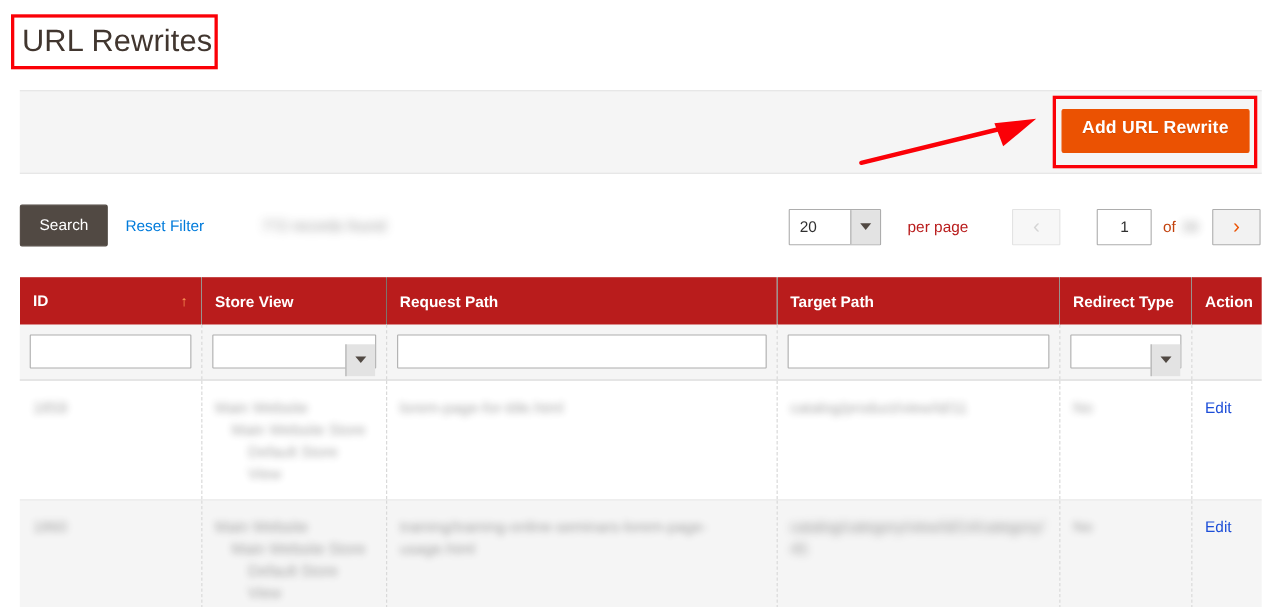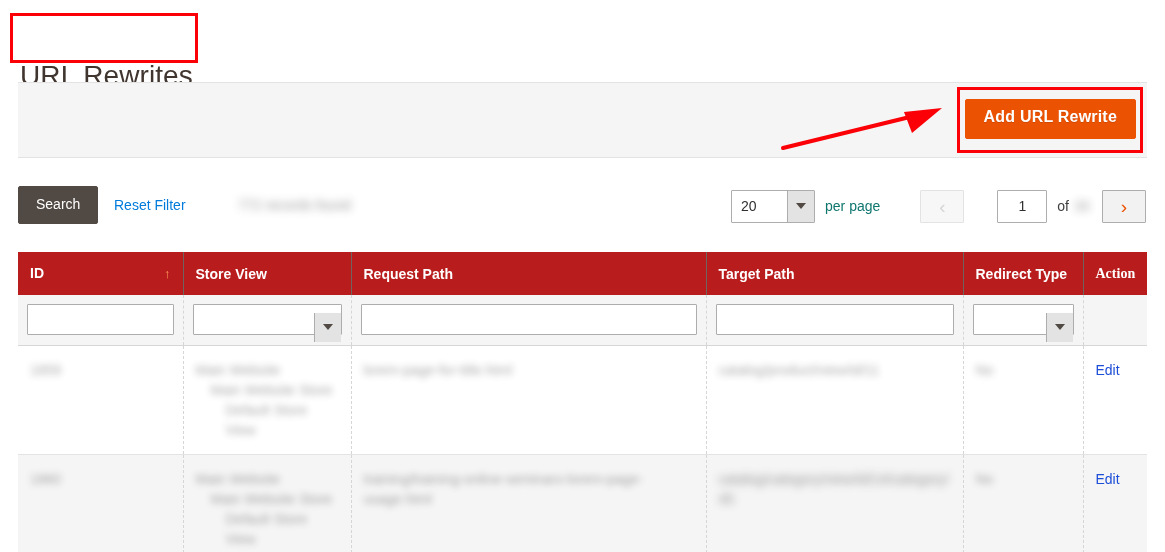--- a/index.html
+++ b/index.html
@@ -22,7 +22,6 @@
     position: absolute;
     left: 14px;
     top: 16px;
-    margin-top: 39px;
   }
   .page-title {
     font-size: 28px;

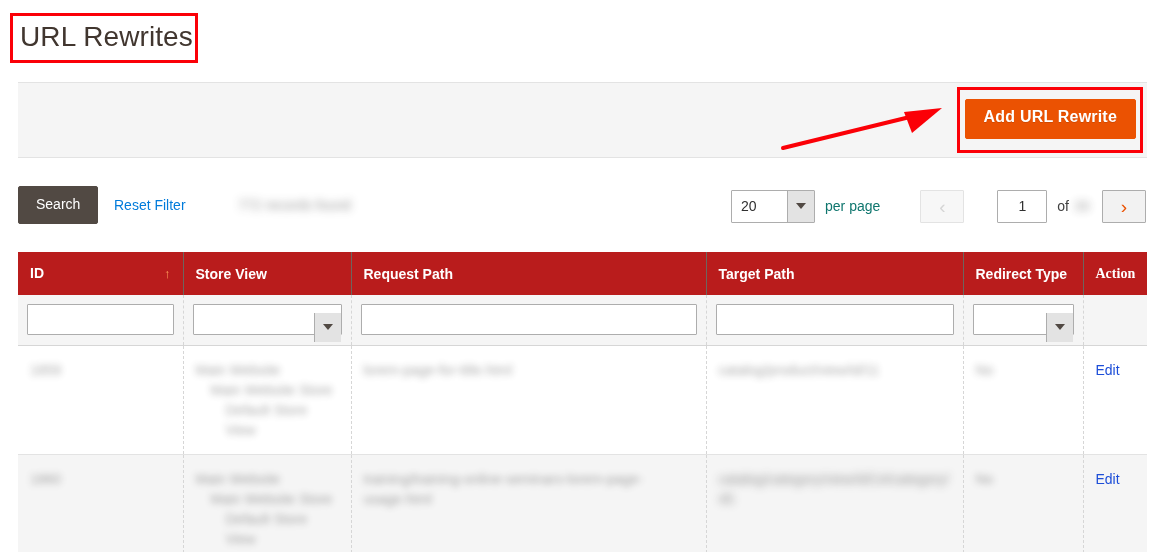--- a/index.html
+++ b/index.html
@@ -185,8 +185,8 @@
   }
   .per-page-label {
     font-size: 14px;
-    color: #0f766e;
-    margin-left: 10px;
+    color: #b91c1c;
+    margin-left: 24px;
     line-height: 20px;
   }
   .pg-btn {

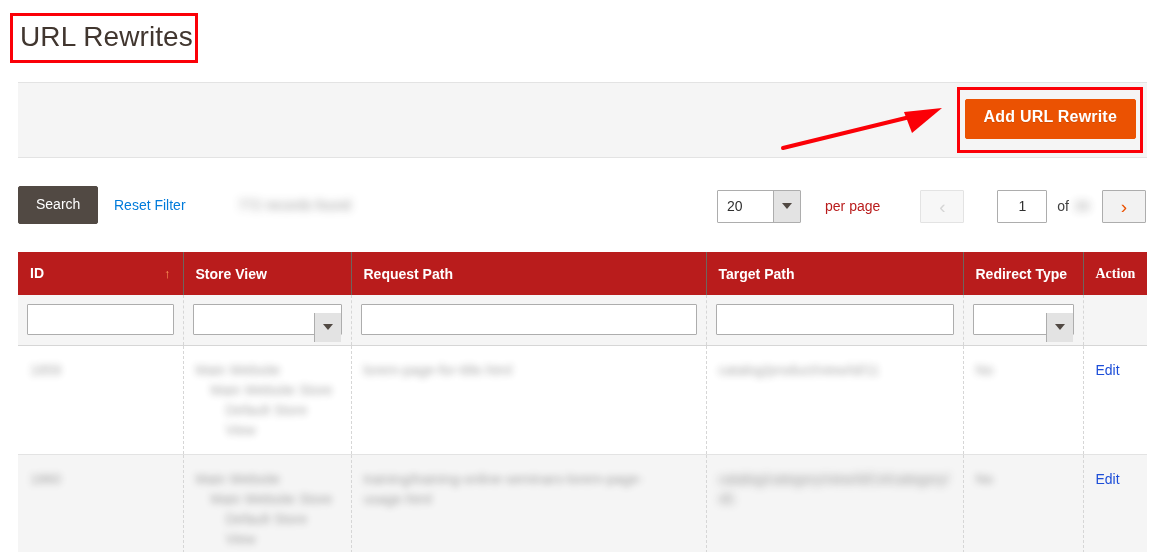--- a/index.html
+++ b/index.html
@@ -231,7 +231,7 @@
   }
   .pg-of {
     font-size: 14px;
-    color: #404040;
+    color: #c2410c;
     margin-left: 10px;
     line-height: 20px;
   }

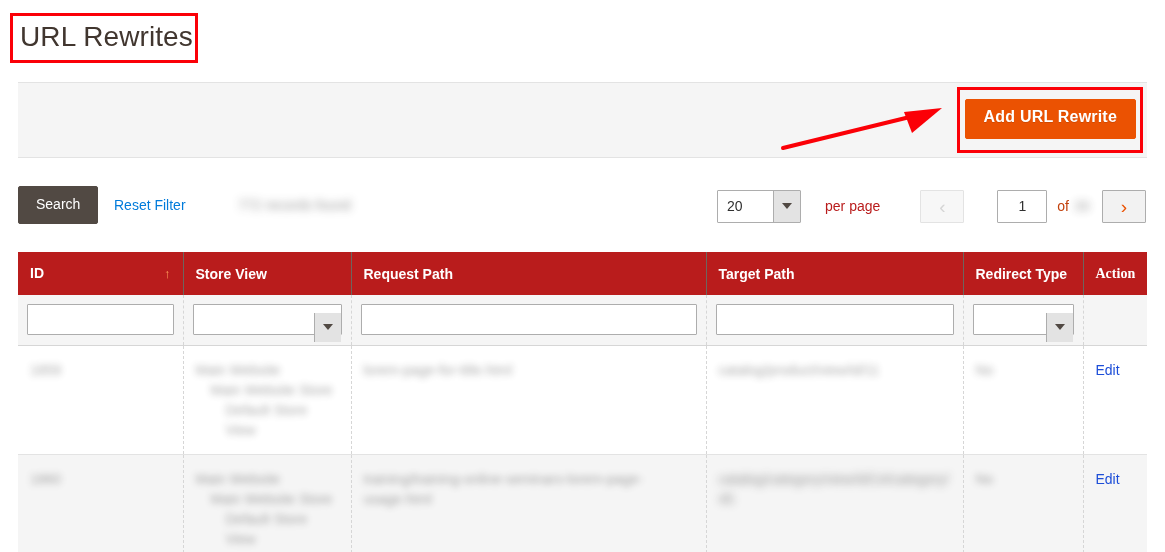--- a/index.html
+++ b/index.html
@@ -269,7 +269,7 @@
     white-space: nowrap;
     cursor: pointer;
   }
-  .grid th:last-child { border-right: none; font-family: Liberation Serif, serif; }
+  .grid th:last-child { border-right: none; }
   .sort-caret {
     float: right;
     color: #ff9d5a;

